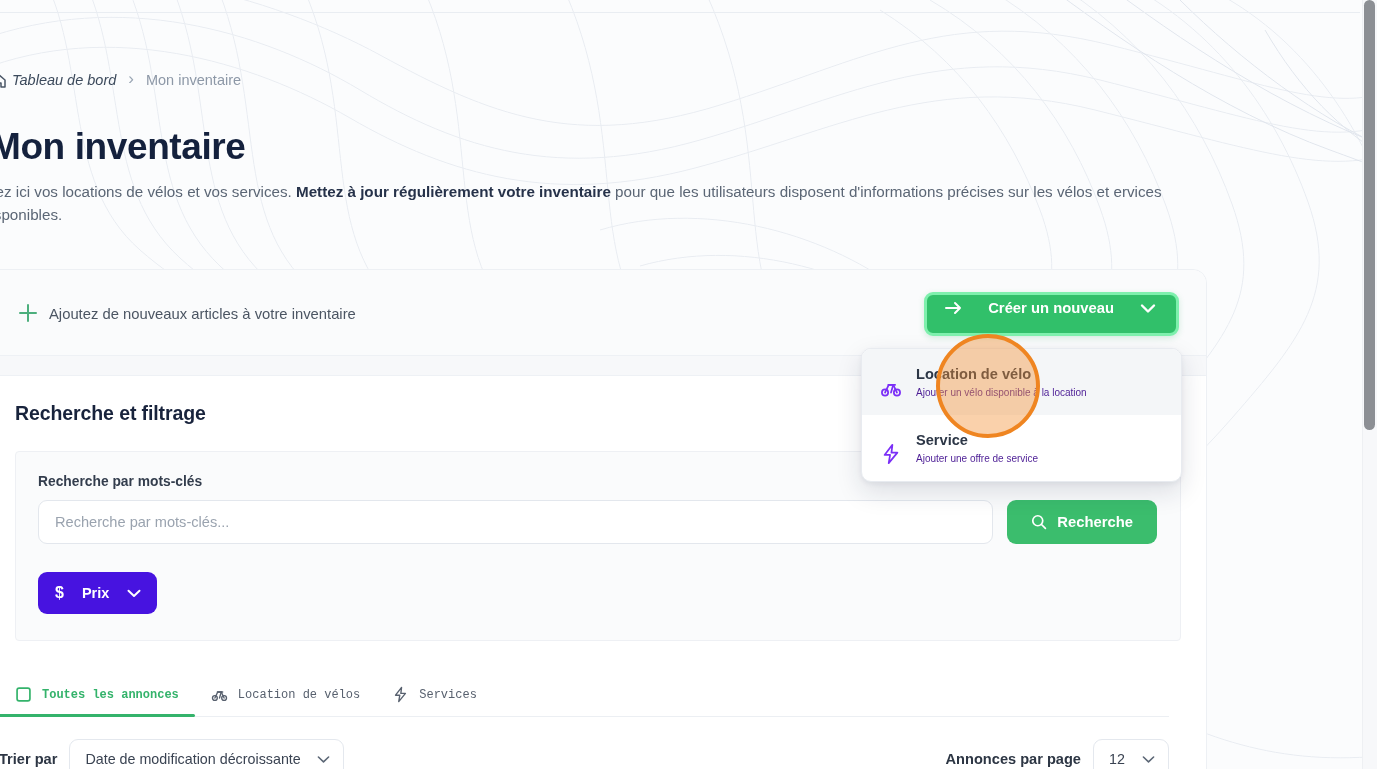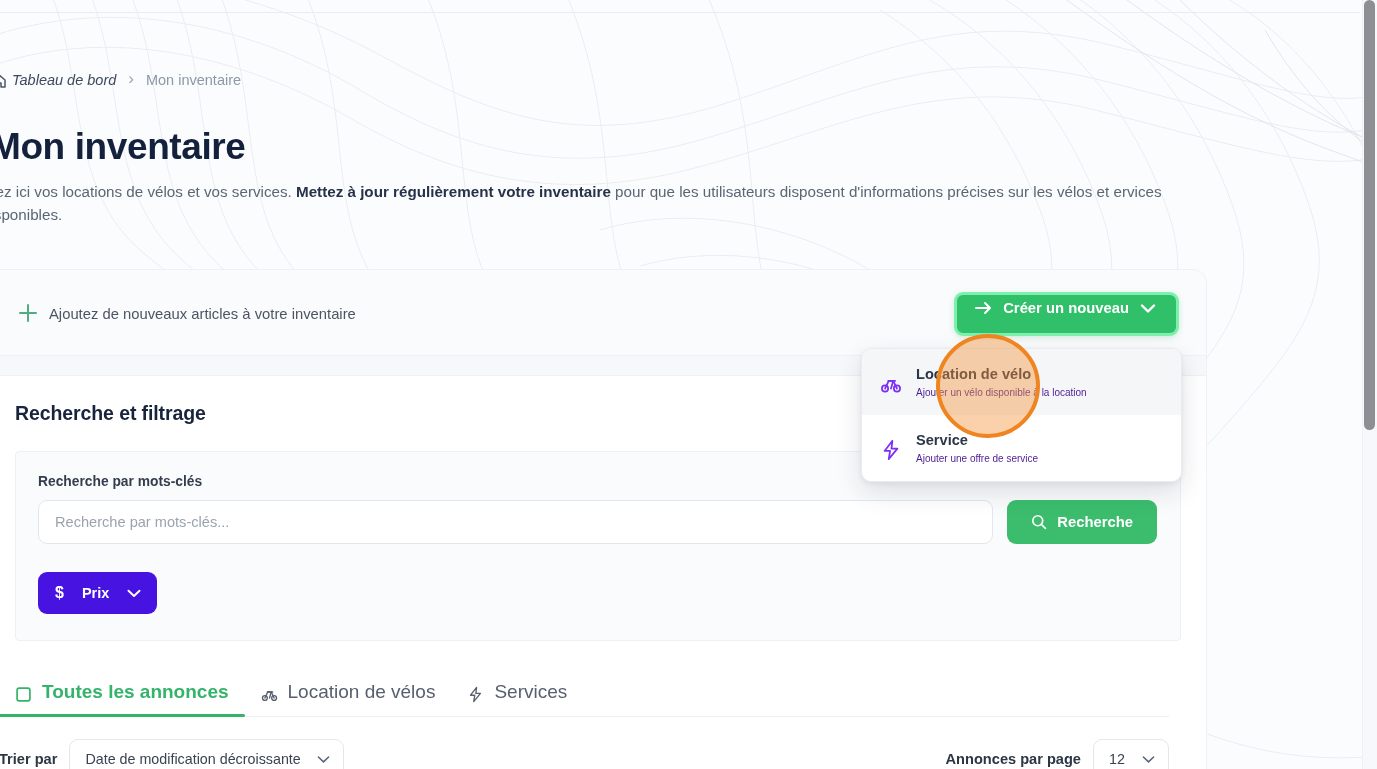--- a/index.html
+++ b/index.html
@@ -104,7 +104,7 @@
     background: #31c06a;
     border: 3px solid #7ef0ad;
     border-radius: 9px;
-    display: flex; align-items: center; gap: 11px;
+    display: flex; align-items: center; gap: 26px;
     color: #fff; font-size: 14.8px; font-weight: 700;
     cursor: pointer;
     box-shadow: 0 2px 6px rgba(40,160,90,0.18);

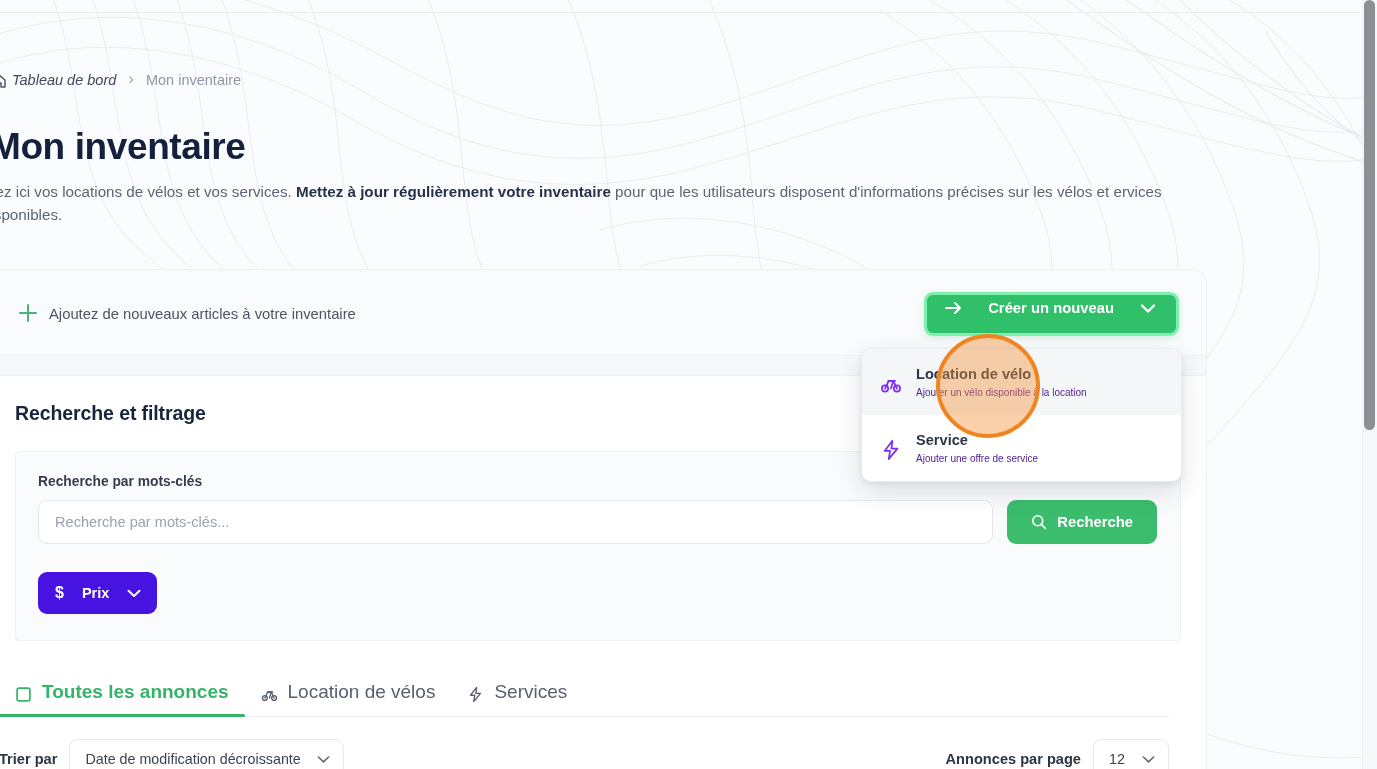--- a/index.html
+++ b/index.html
@@ -123,7 +123,7 @@
     z-index: 20; overflow: hidden;
   }
   .dd-item {
-    display: flex; align-items: center; gap: 14px;
+    display: flex; align-items: flex-end; gap: 14px;
     padding: 16px 16px 16px 18px;
     cursor: pointer;
   }

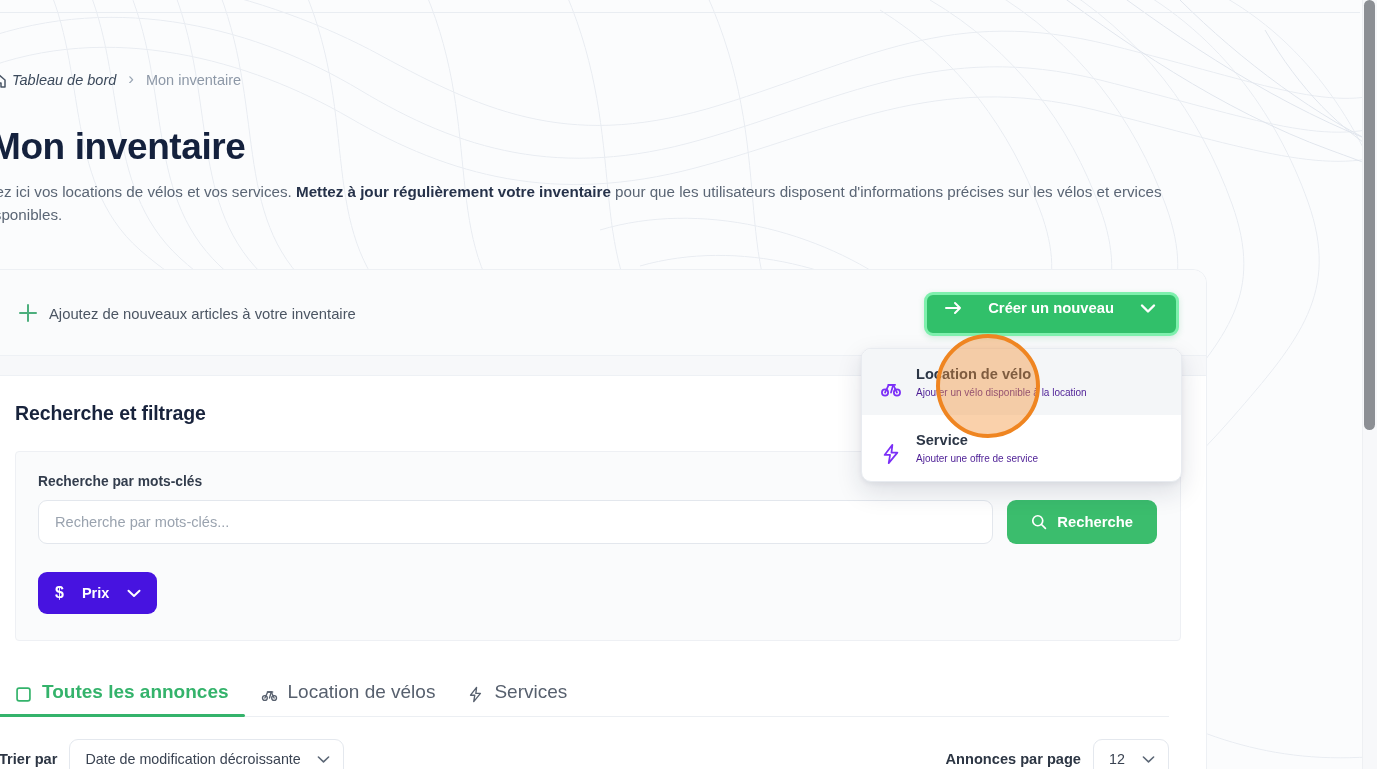--- a/index.html
+++ b/index.html
@@ -189,9 +189,9 @@
     width: 1170px;
   }
   .tab {
-    display: flex; align-items: flex-end; gap: 10px;
+    display: flex; align-items: center; gap: 10px;
     padding: 0 16px 13px 16px; cursor: pointer;
-    font-size: 19px; color: #57606e; position: relative;
+    font-size: 12px; color: #57606e; position: relative; font-family: Liberation Mono, monospace;
   }
   .tab.active { color: #34b36b; font-weight: 600; }
   .tab.active::after {

